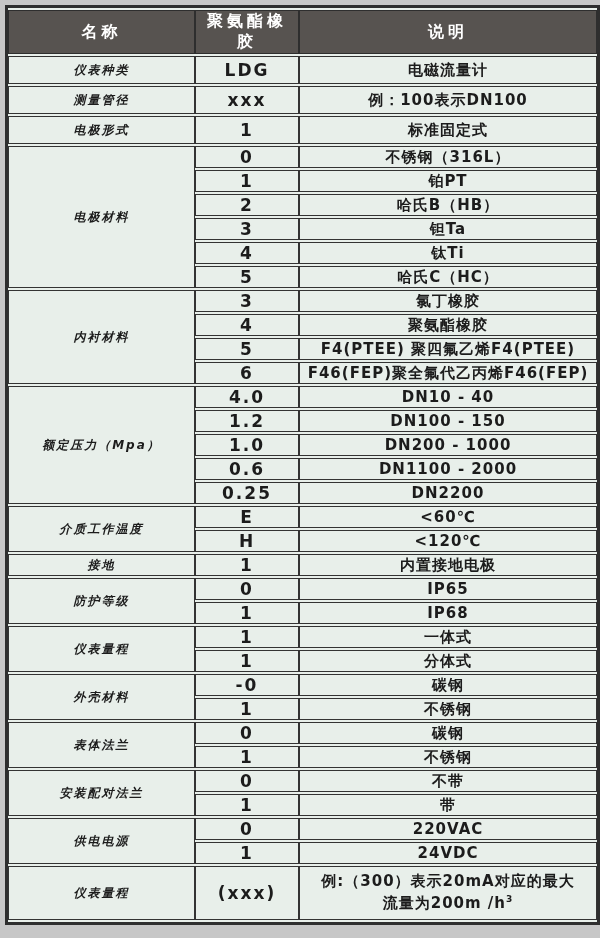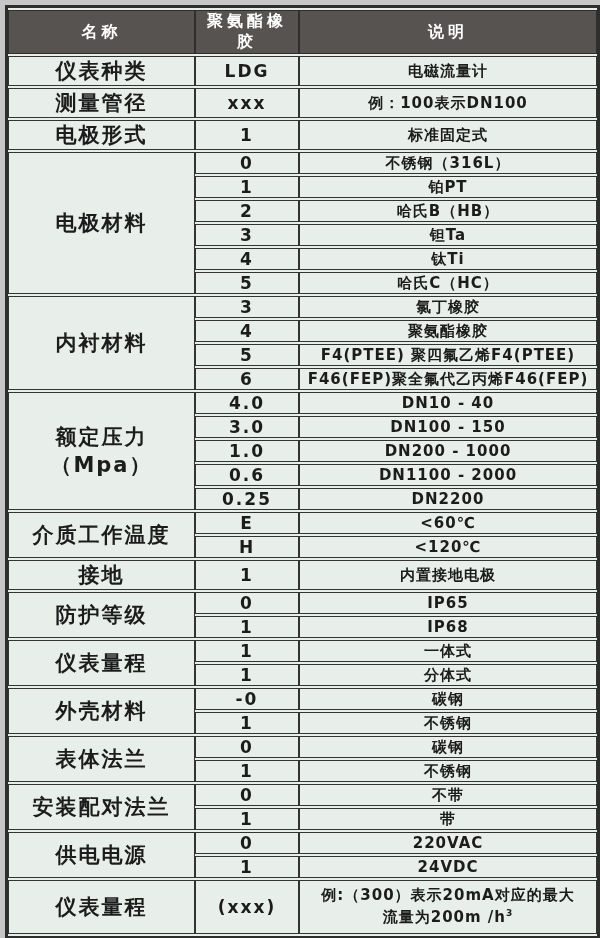--- a/index.html
+++ b/index.html
@@ -44,8 +44,9 @@
     border-color: #2e2e2e;
   }
   td.name {
-    font-size: 21px;
+    font-size: 12px;
     letter-spacing: 2px;
+    font-style: italic;
   }
   td.code {
     font-size: 17px;

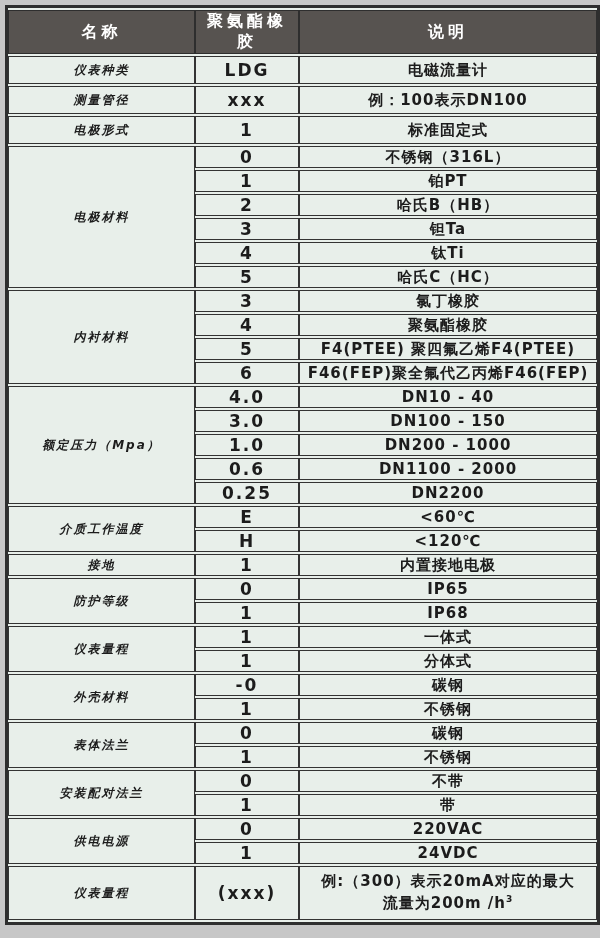--- a/index.html
+++ b/index.html
@@ -146,7 +146,7 @@
           <td class="desc">DN10 - 40</td>
         </tr>
         <tr>
-          <td class="code">3.0</td>
+          <td class="code">1.2</td>
           <td class="desc">DN100 - 150</td>
         </tr>
         <tr>

